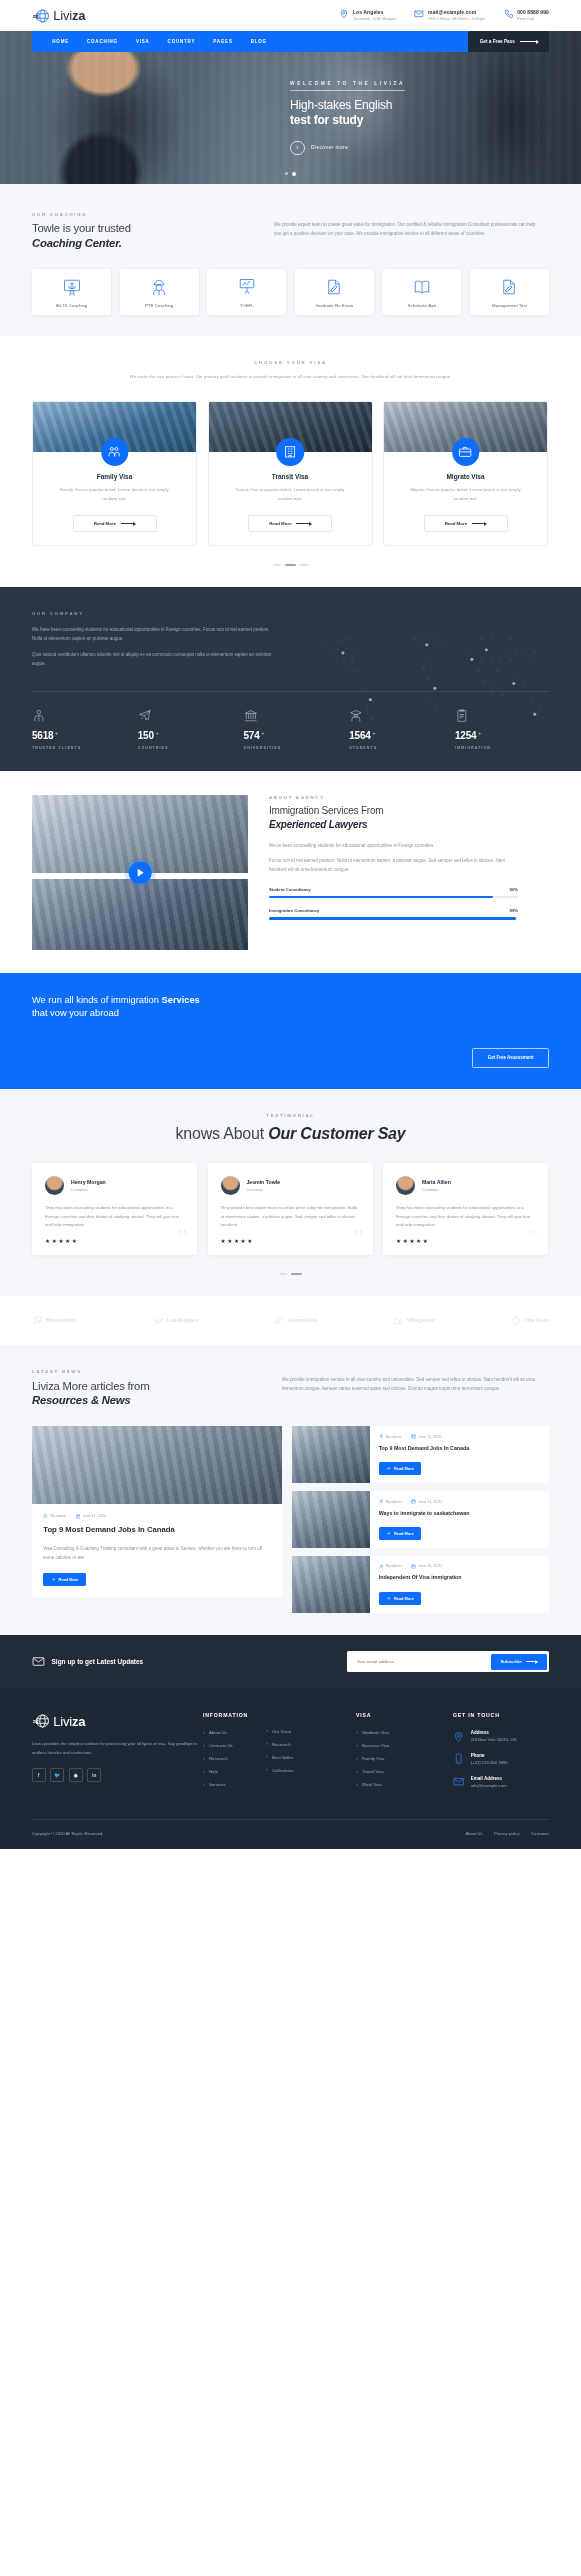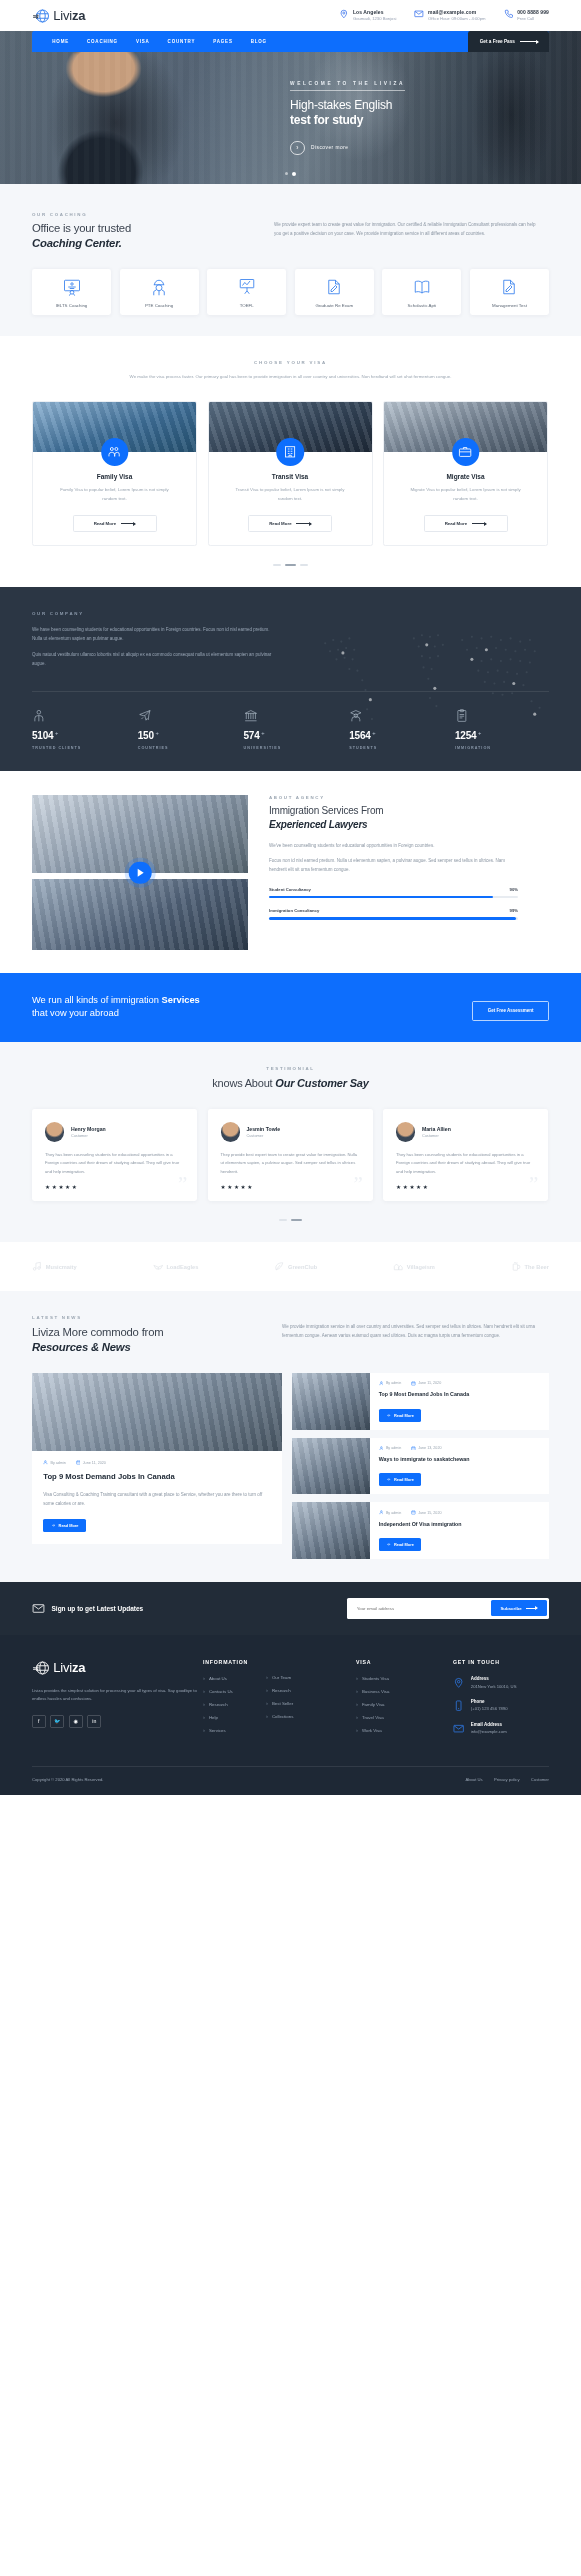--- a/index.html
+++ b/index.html
@@ -360,7 +360,7 @@
         <div class="coach-left">
           <div class="eyebrow">OUR COACHING</div>
           <div class="h2">
-            <span>Office is your trusted</span>
+            <span>Towle is your trusted</span>
             <b>Coaching Center.</b>
           </div>
         </div>

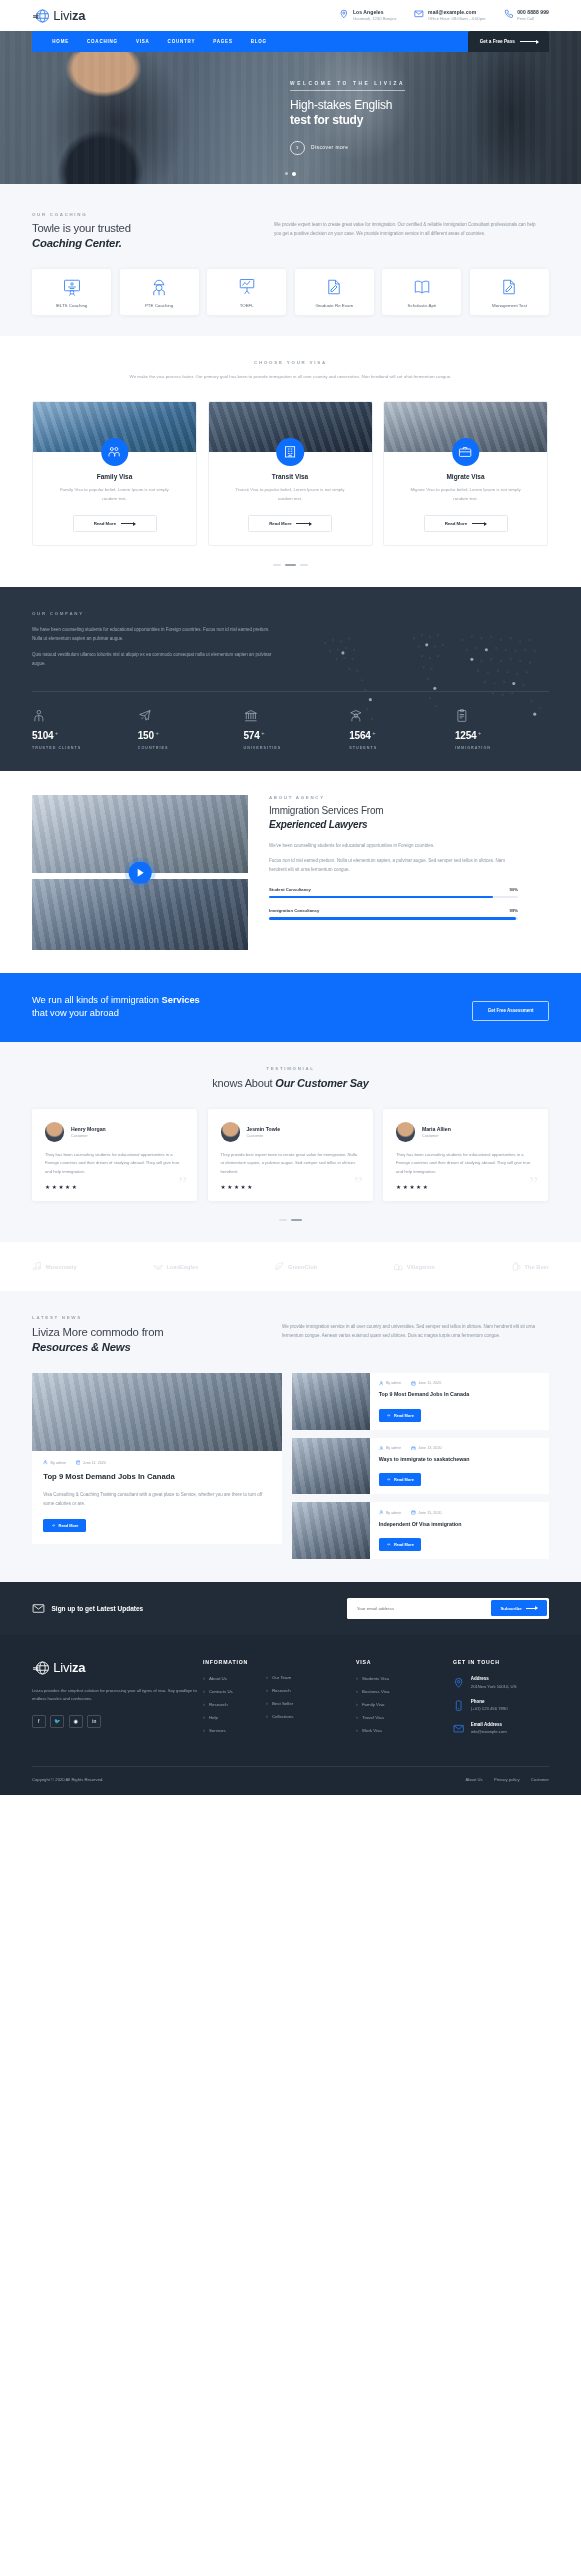--- a/index.html
+++ b/index.html
@@ -595,7 +595,7 @@
               <circle cx="12" cy="6" r="3.2"></circle>
               <path d="M5 22v-5a5 5 0 015-5h4a5 5 0 015 5v5M12 12v10"></path>
             </svg>
-          <div class="num"><span>5104</span><sup>+</sup></div>
+          <div class="num"><span>5618</span><sup>+</sup></div>
           <div class="cap">TRUSTED CLIENTS</div>
         </div>
         <div class="stat">

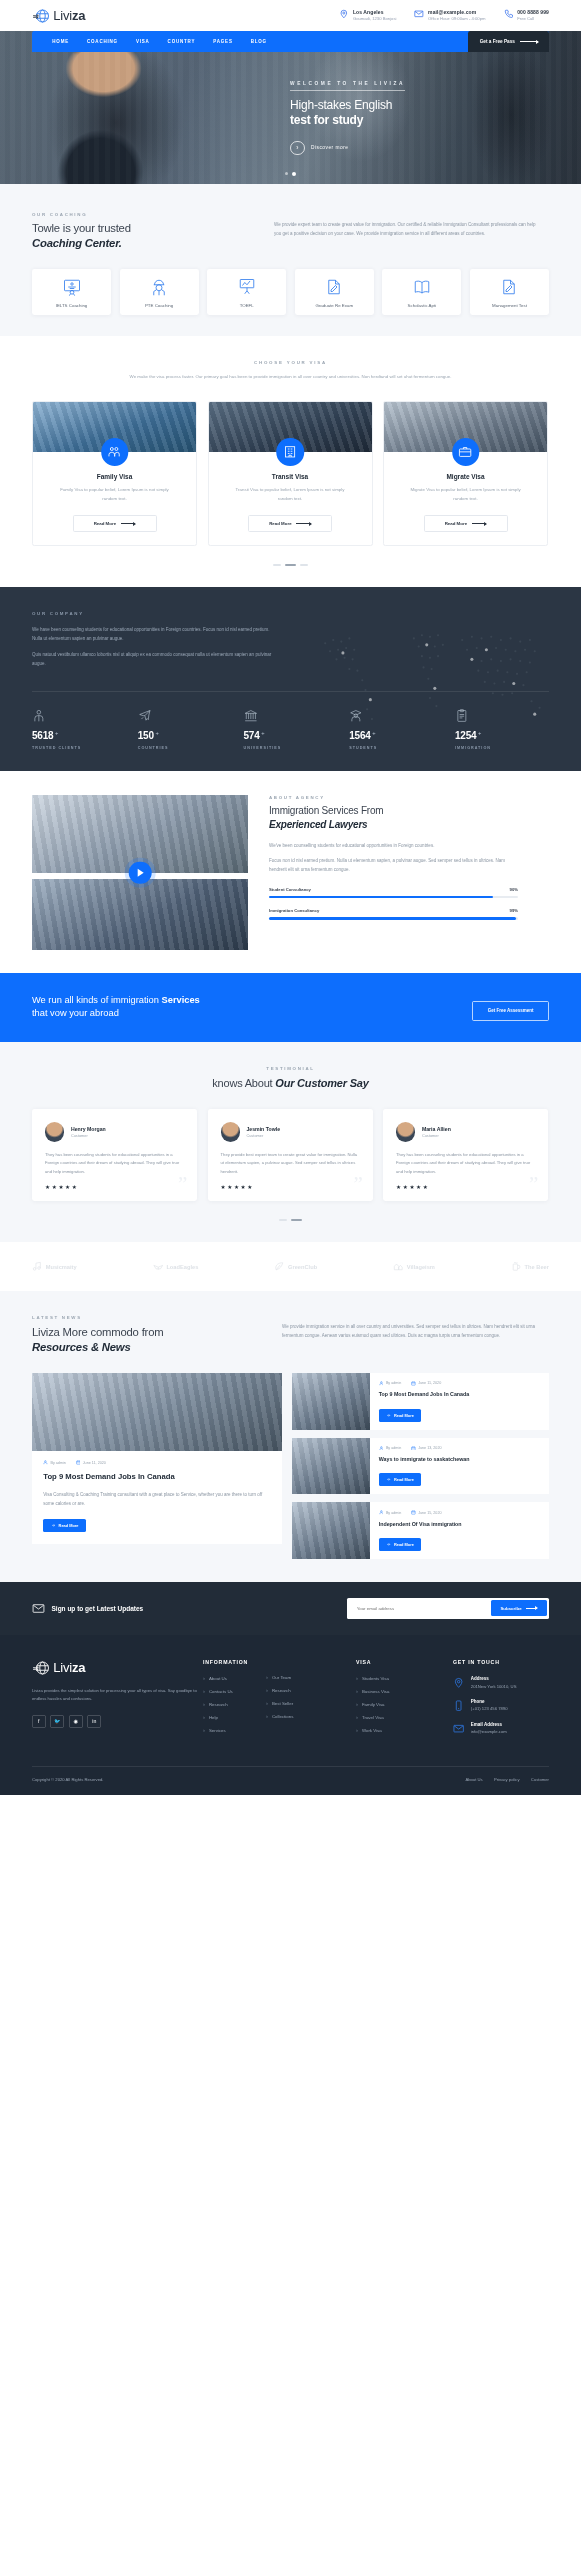--- a/index.html
+++ b/index.html
@@ -175,7 +175,7 @@
 
   
   .sec-cta { background:#0d6efd; padding:21px 0; }
-  .cta-row { display:flex; align-items:flex-end; gap:27px; }
+  .cta-row { display:flex; align-items:flex-start; gap:27px;flex-direction:column; }
   .cta-row h3 { color:#fff; font-size:9.3px; font-weight:300; line-height:1.45; width:323px;}
   .cta-row h3 b { font-weight:700; }
   .cta-btn { margin-left:auto; border:0.8px solid rgba(255,255,255,.7); color:#fff; font-size:4.5px; font-weight:700;

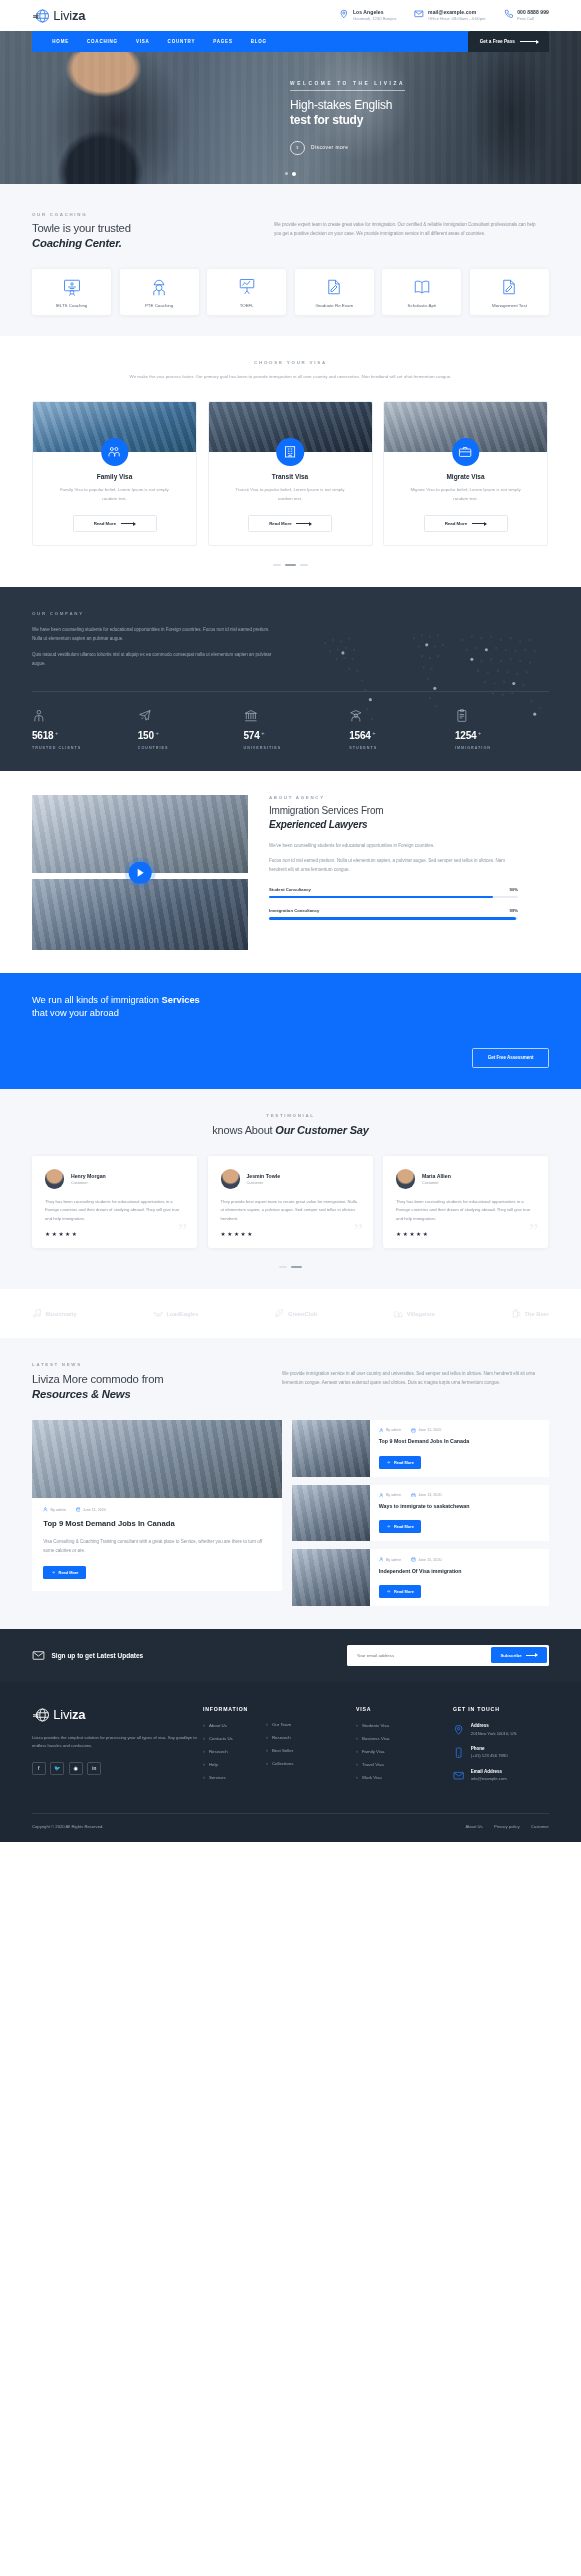--- a/index.html
+++ b/index.html
@@ -696,7 +696,7 @@
   <div class="sec-testi">
     <div class="container">
       <div class="eyebrow">TESTIMONIAL</div>
-      <div class="h2" style="font-size:11px">
+      <div class="h2" style="font-size:16px">
         <span>knows About </span><b style="display:inline">Our Customer Say</b>
       </div>
 

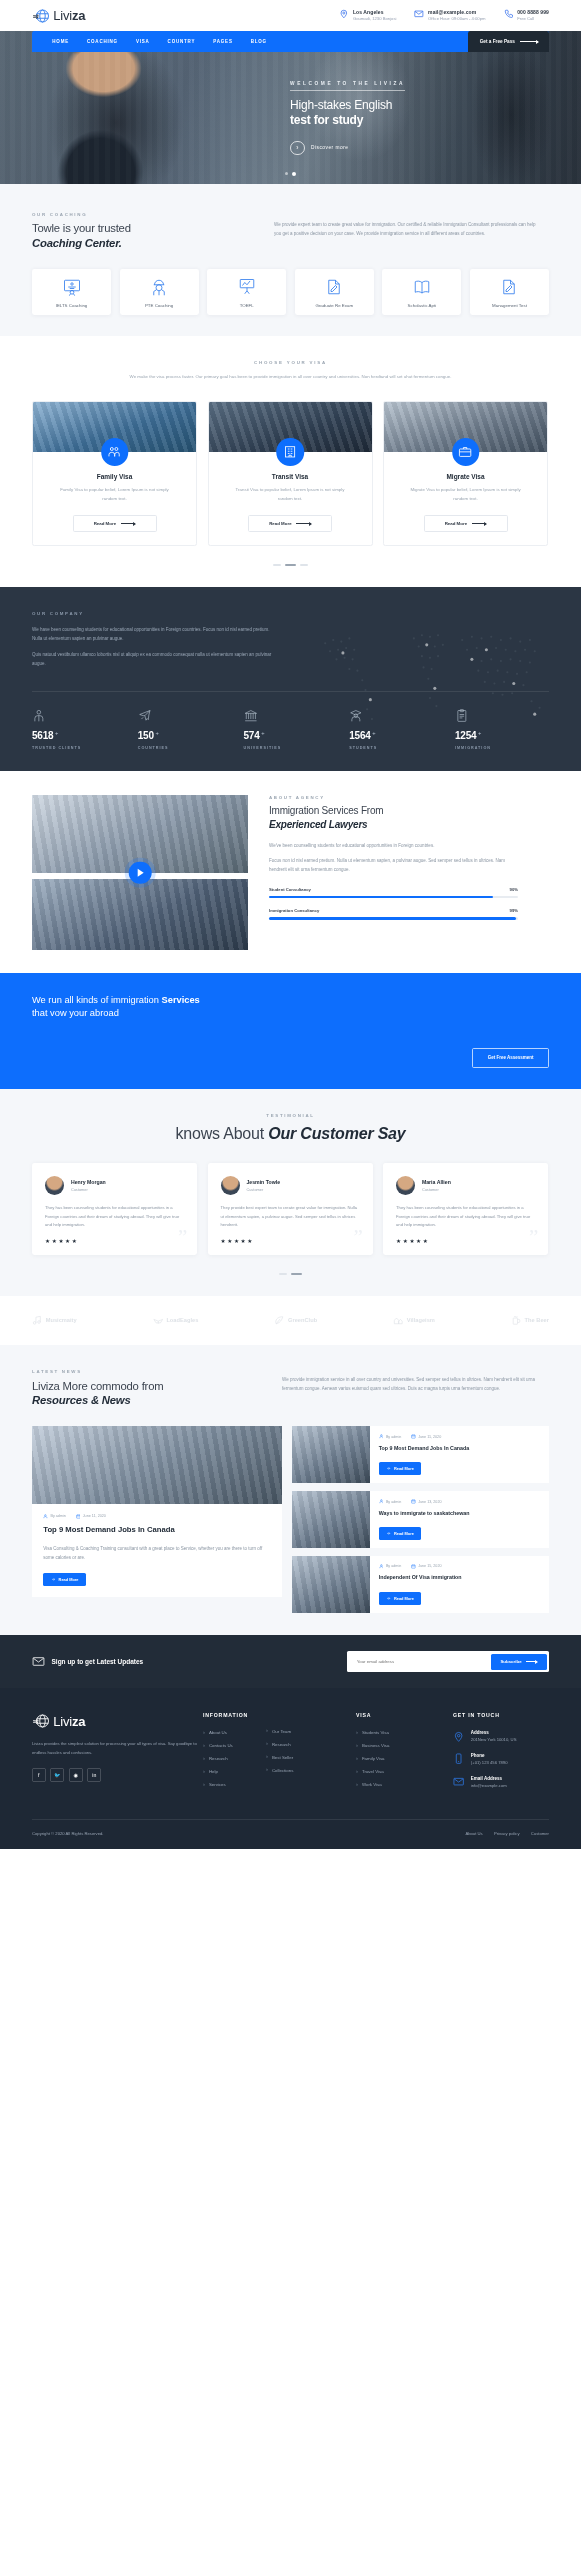--- a/index.html
+++ b/index.html
@@ -796,7 +796,7 @@
         <div class="left">
           <div class="eyebrow">LATEST NEWS</div>
           <div class="h2">
-            <span>Liviza More commodo from</span>
+            <span>Liviza More articles from</span>
             <b>Resources &amp; News</b>
           </div>
         </div>

